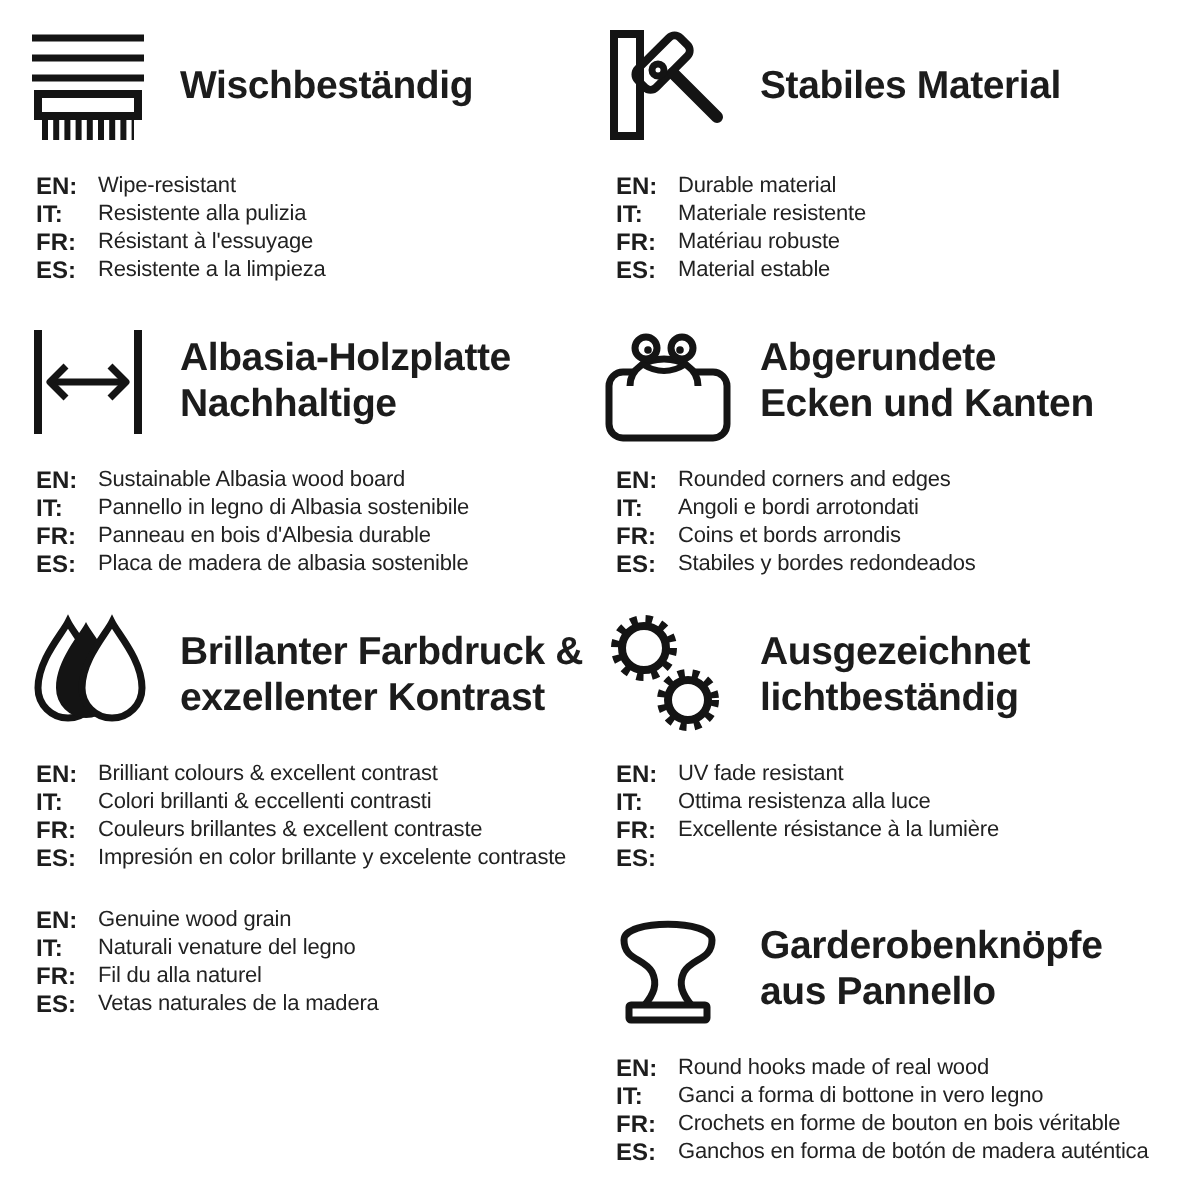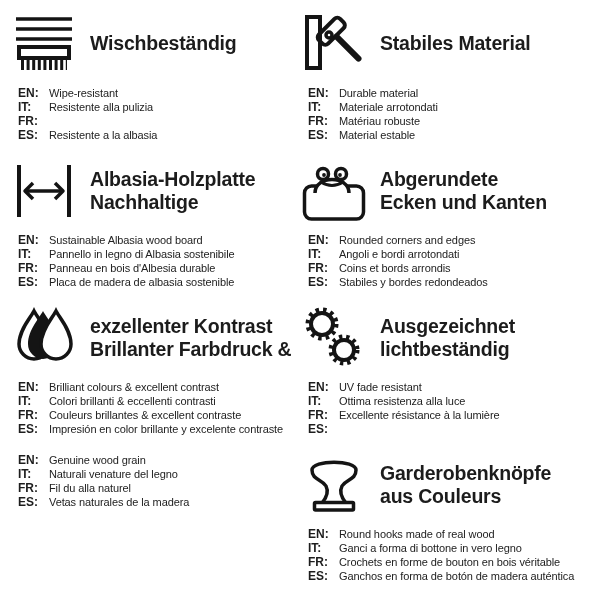--- a/index.html
+++ b/index.html
@@ -97,7 +97,7 @@
         </li>
       <li class="trans-row">
           <span class="lang">IT:</span>
-          <span class="ttext">Materiale arrotondati</span>
+          <span class="ttext">Materiale resistente</span>
         </li>
       <li class="trans-row">
           <span class="lang">FR:</span>

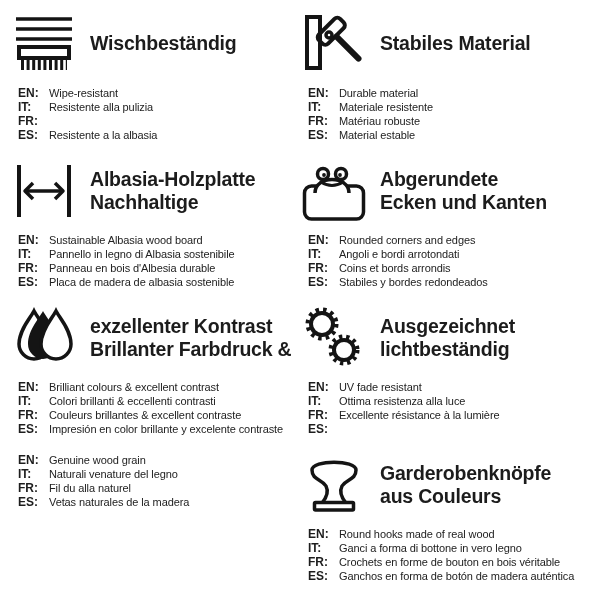--- a/index.html
+++ b/index.html
@@ -65,6 +65,7 @@
         </li>
       <li class="trans-row">
           <span class="lang">FR:</span>
+          <span class="ttext">Résistant à l'essuyage</span>
         </li>
       <li class="trans-row">
           <span class="lang">ES:</span>

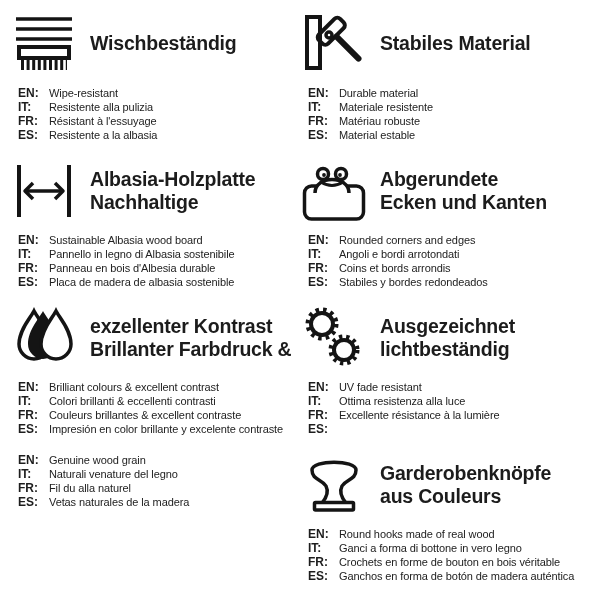--- a/index.html
+++ b/index.html
@@ -69,7 +69,7 @@
         </li>
       <li class="trans-row">
           <span class="lang">ES:</span>
-          <span class="ttext">Resistente a la albasia</span>
+          <span class="ttext">Resistente a la limpieza</span>
         </li>
     </ul>
   </section>

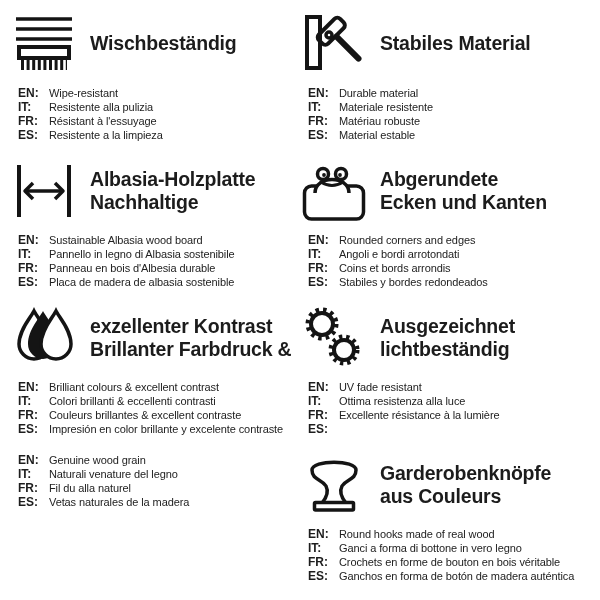--- a/index.html
+++ b/index.html
@@ -195,8 +195,8 @@
         </svg>
       </span>
       <h2 class="title">
+        <span class="tl">Brillanter Farbdruck &amp;</span>
         <span class="tl">exzellenter Kontrast</span>
-        <span class="tl">Brillanter Farbdruck &amp;</span>
       </h2>
     </div>
     <ul class="trans">

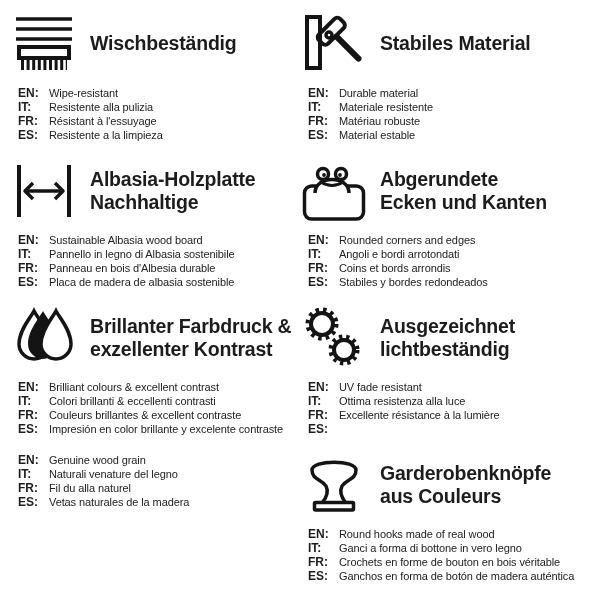--- a/index.html
+++ b/index.html
@@ -284,7 +284,7 @@
       </span>
       <h2 class="title">
         <span class="tl">Garderobenknöpfe</span>
-        <span class="tl">aus Couleurs</span>
+        <span class="tl">aus Pannello</span>
       </h2>
     </div>
     <ul class="trans">

